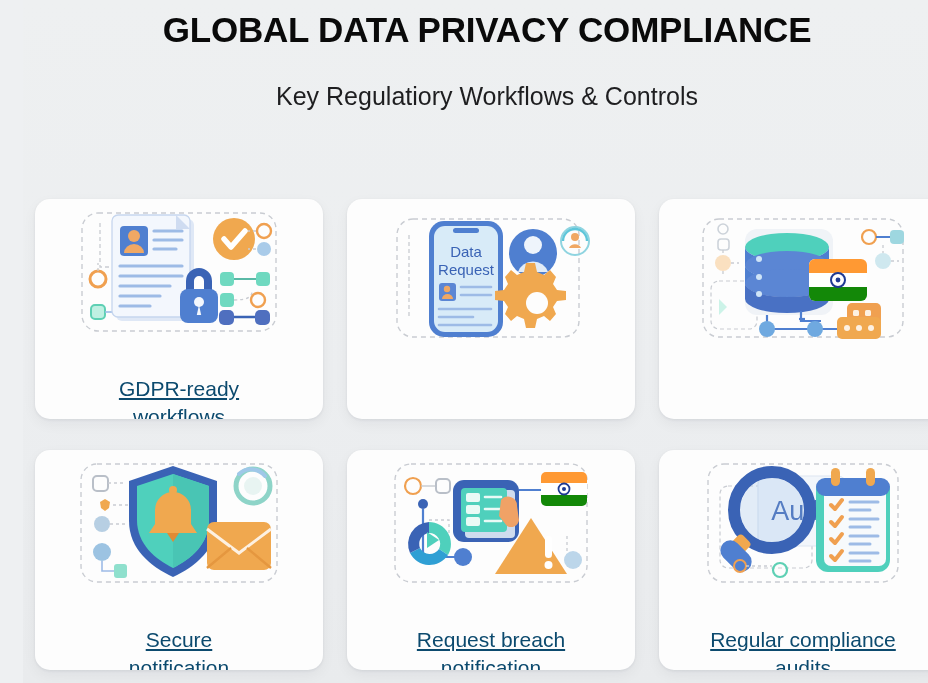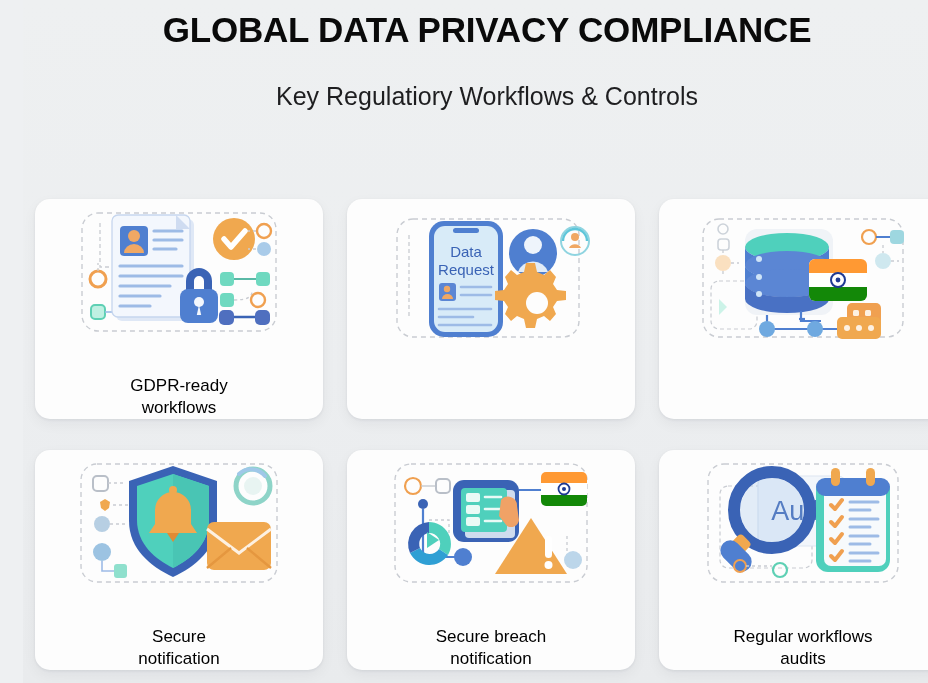--- a/index.html
+++ b/index.html
@@ -65,13 +65,14 @@
   .illus { display: block; }
   .card-label {
     margin-top: 6px;
-    font-size: 17px;
+    font-size: 21px;
     line-height: 1.32;
-    color: #000000;
+    color: #0c4a6e;
     text-align: center;
     font-weight: 400;
     padding: 0 10px;
     white-space: pre-line;
+    text-decoration: underline;
   }
 </style>
 </head>

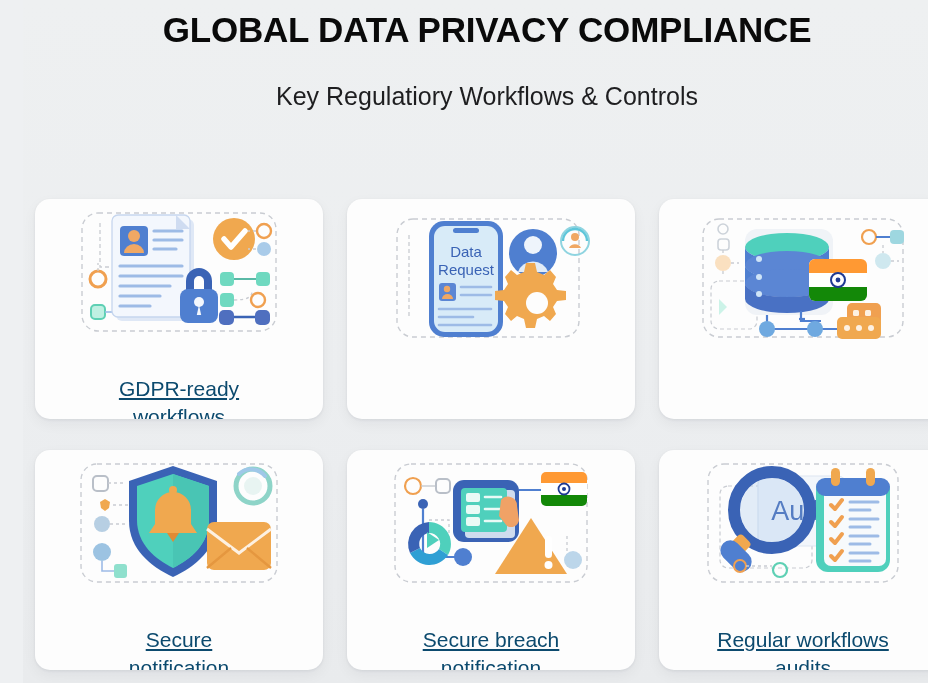--- a/index.html
+++ b/index.html
@@ -336,7 +336,7 @@
           <circle cx="184" cy="100" r="9" fill="#bcd6ea"></circle>
         </svg>
       </div>
-      <div class="card-label">Secure breach
+      <div class="card-label">Request breach
 notification</div>
     </div>
 

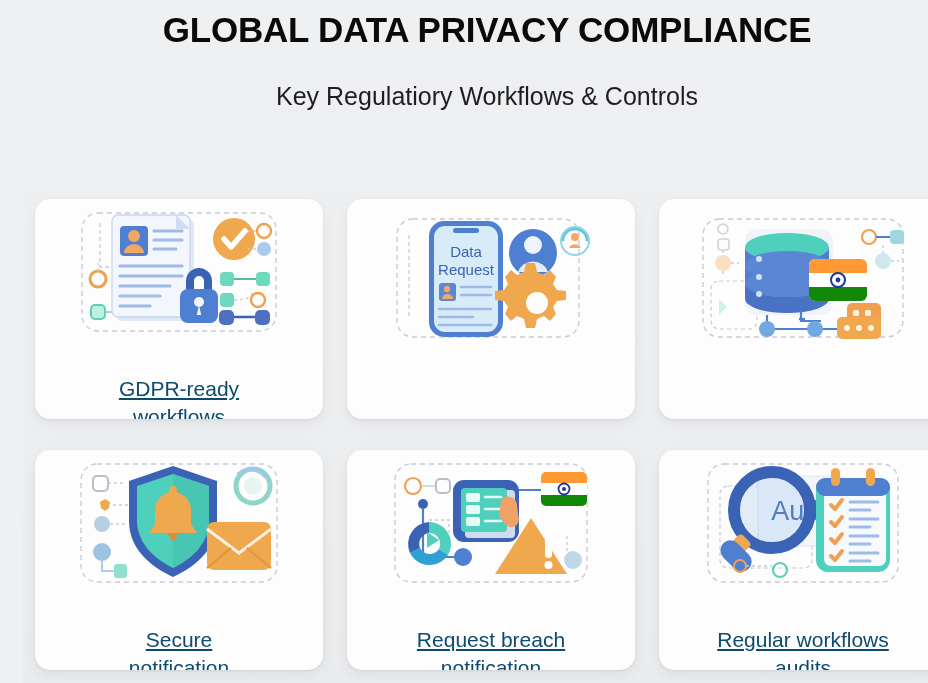--- a/index.html
+++ b/index.html
@@ -385,7 +385,7 @@
           <circle cx="80" cy="110" r="7" fill="none" stroke="#5ed0b4" stroke-width="2.2"></circle>
         </svg>
       </div>
-      <div class="card-label">Regular workflows
+      <div class="card-label">Regular compliance
 audits</div>
     </div>
 

